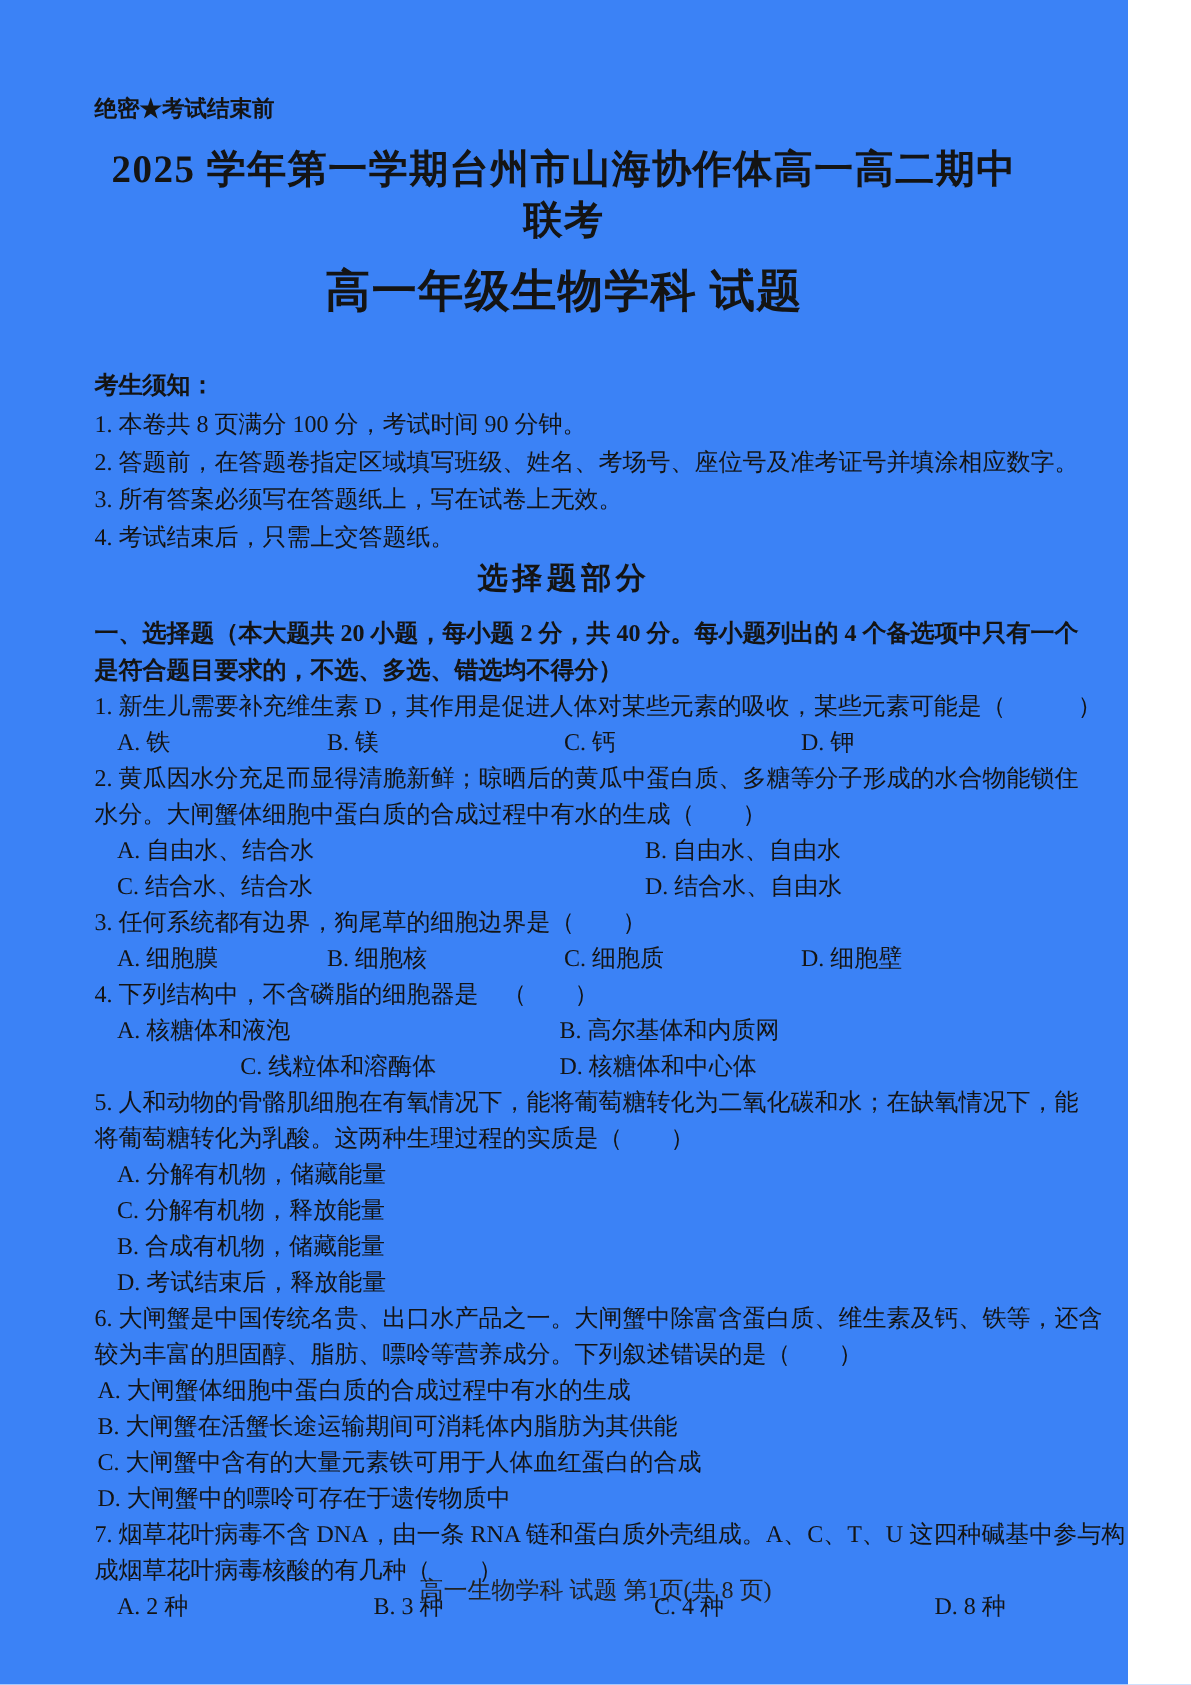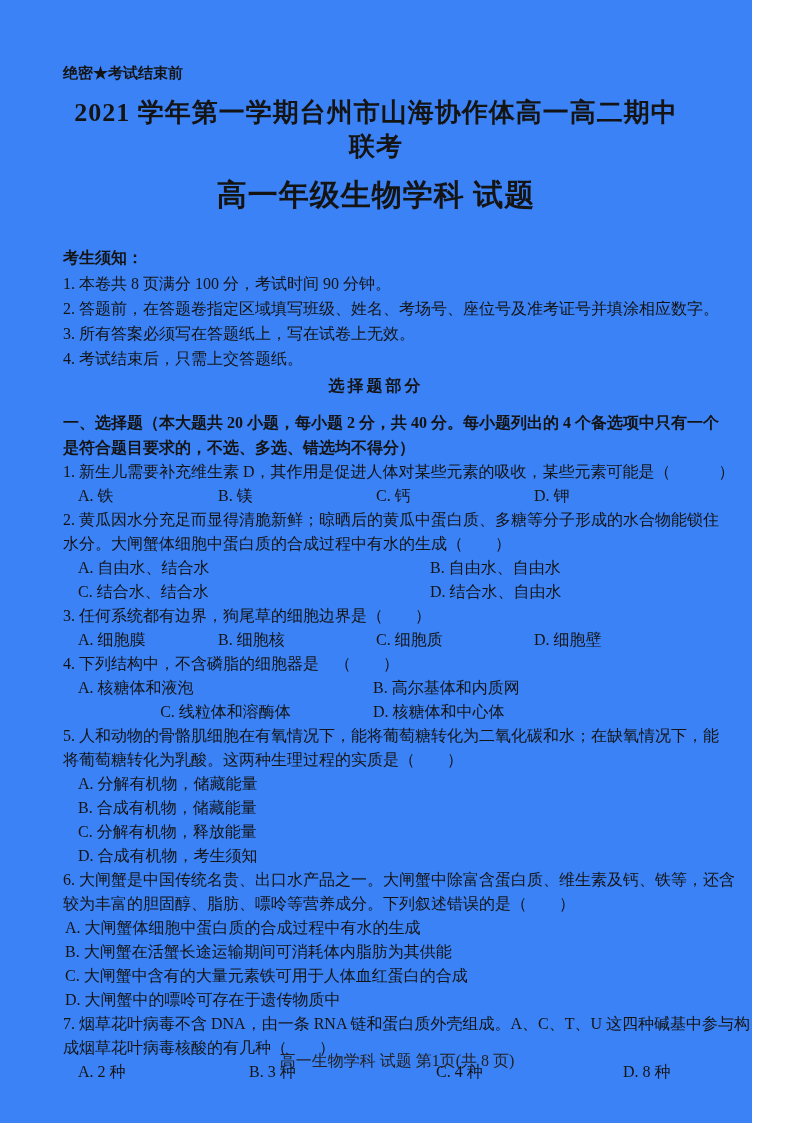--- a/index.html
+++ b/index.html
@@ -52,7 +52,7 @@
 
 <div class="page">
   <div class="secret">绝密★考试结束前</div>
-  <div class="title1">2021 学年第一学期台州市山海协作体高一高二期中联考</div>
+  <div class="title1">2025 学年第一学期台州市山海协作体高一高二期中联考</div>
   <div class="title2">高一年级生物学科 试题</div>
 
   <div class="notice-heading">考生须知：</div>

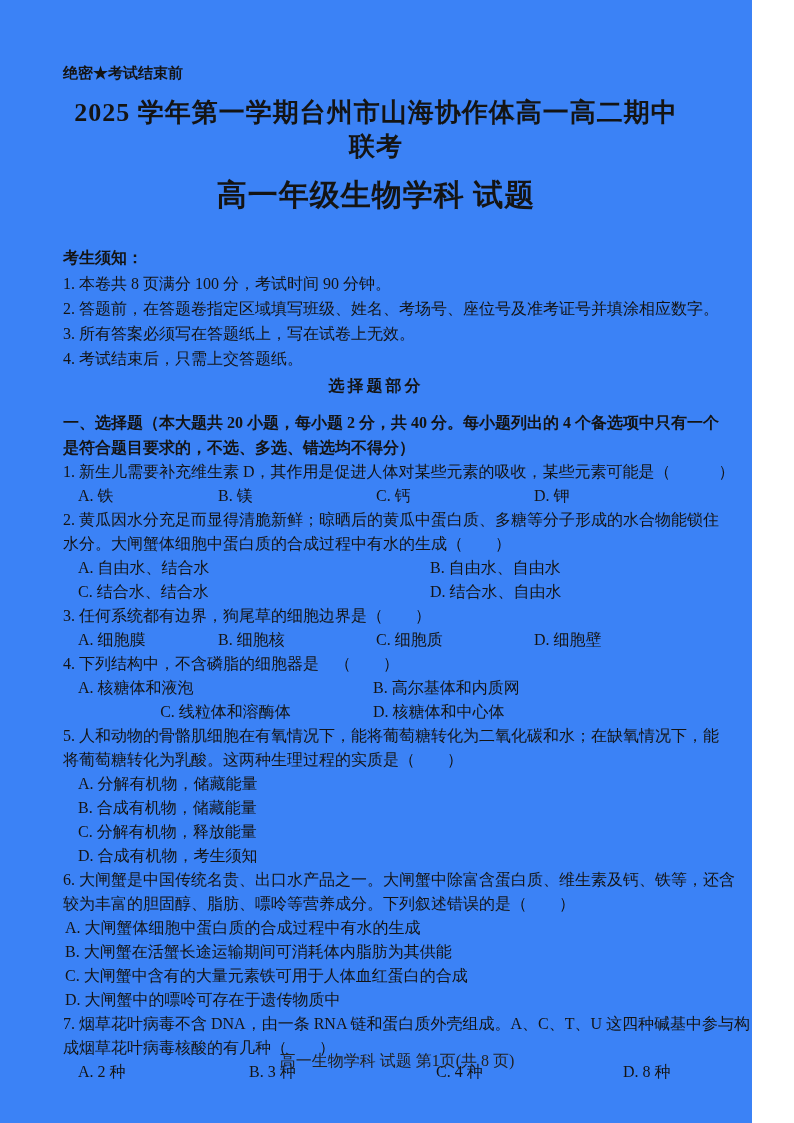--- a/index.html
+++ b/index.html
@@ -30,7 +30,7 @@
   }
   .notice-line{line-height:25px;white-space:nowrap;}
   .section-heading{
-    font-size:16px;font-weight:700;line-height:30px;
+    font-size:20px;font-weight:700;line-height:30px;
     text-align:center;letter-spacing:3px;
   }
   .intro{margin-top:9px;font-weight:700;}

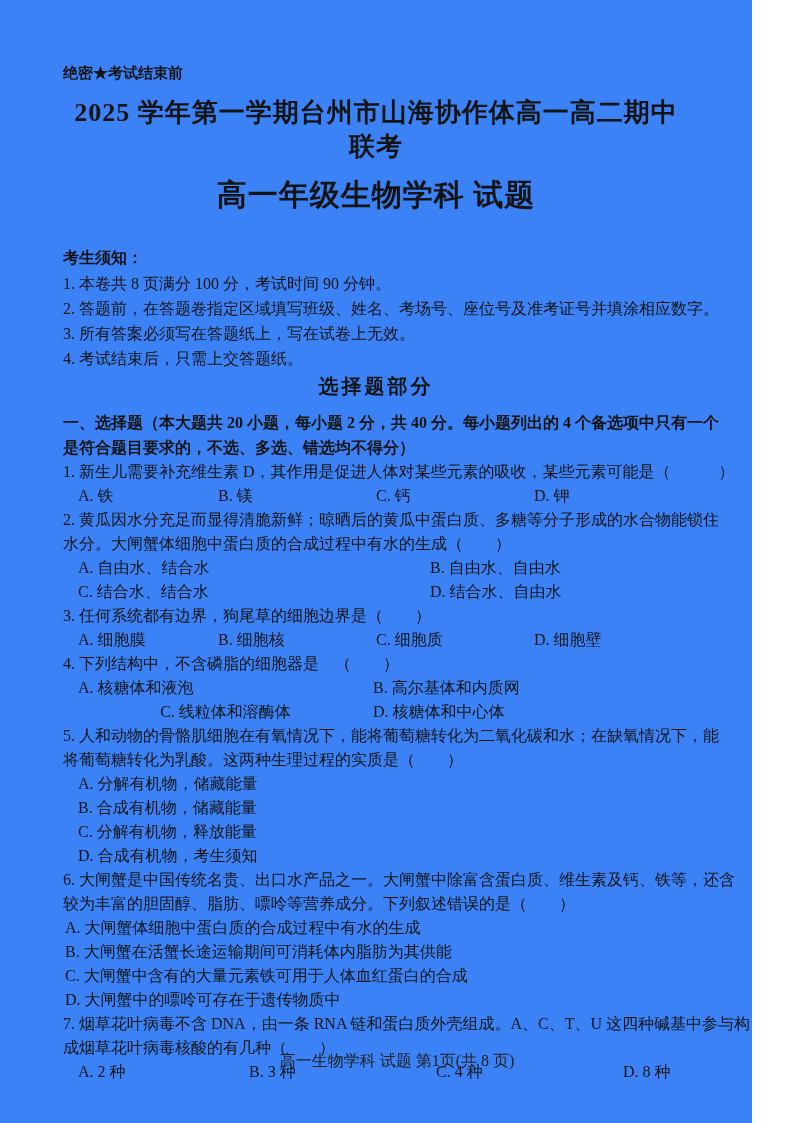--- a/index.html
+++ b/index.html
@@ -102,8 +102,8 @@
         <div class="qline cont">将葡萄糖转化为乳酸。这两种生理过程的实质是（　　）</div>
         <div class="opts stack">
           <div class="opt-line">A. 分解有机物，储藏能量</div>
+          <div class="opt-line">C. 分解有机物，释放能量</div>
           <div class="opt-line">B. 合成有机物，储藏能量</div>
-          <div class="opt-line">C. 分解有机物，释放能量</div>
           <div class="opt-line">D. 合成有机物，考生须知</div>
         </div>
       </div>

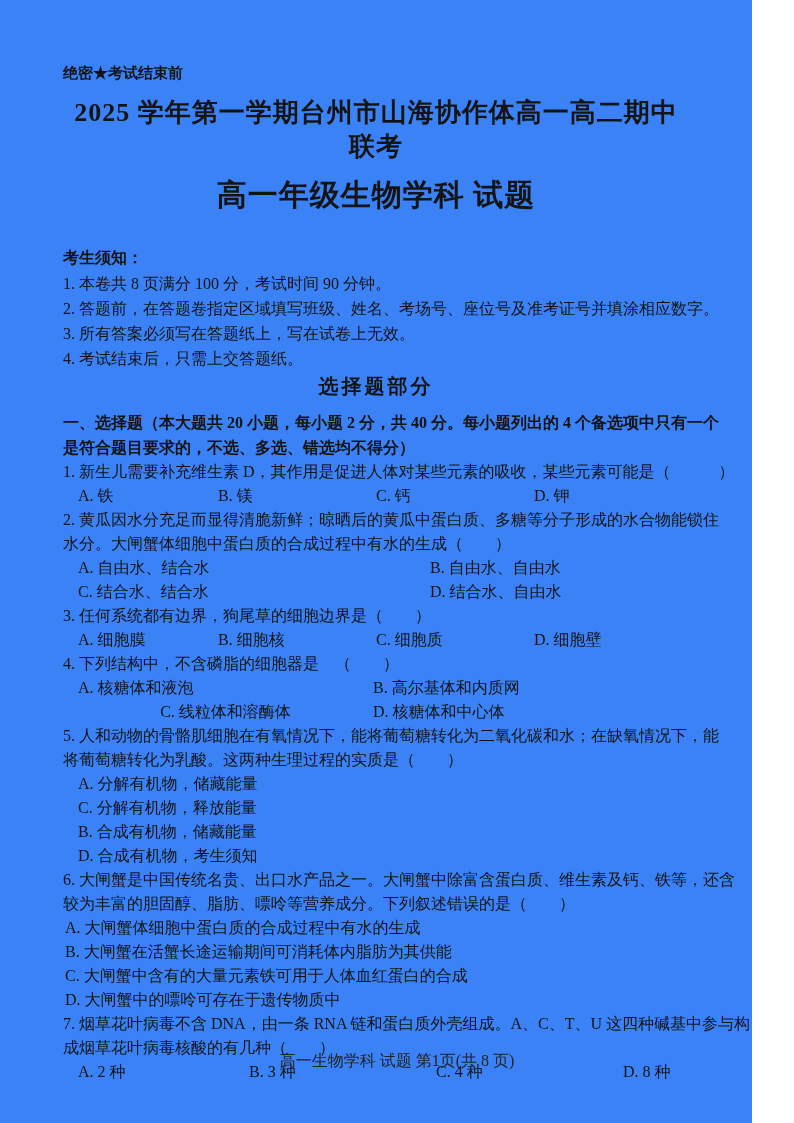--- a/index.html
+++ b/index.html
@@ -104,7 +104,7 @@
           <div class="opt-line">A. 分解有机物，储藏能量</div>
           <div class="opt-line">C. 分解有机物，释放能量</div>
           <div class="opt-line">B. 合成有机物，储藏能量</div>
-          <div class="opt-line">D. 合成有机物，考生须知</div>
+          <div class="opt-line">D. 考试结束后，释放能量</div>
         </div>
       </div>
       <div class="question">

